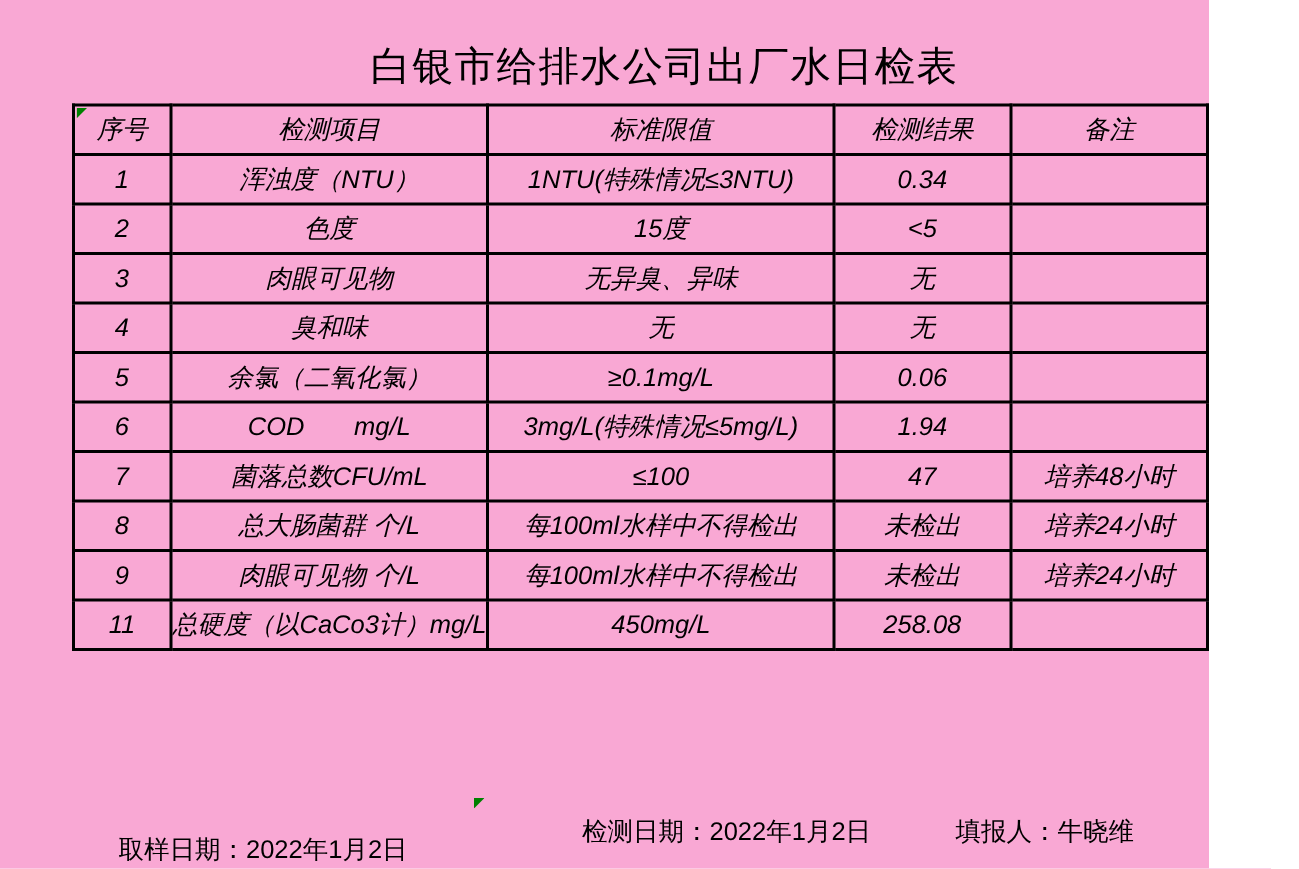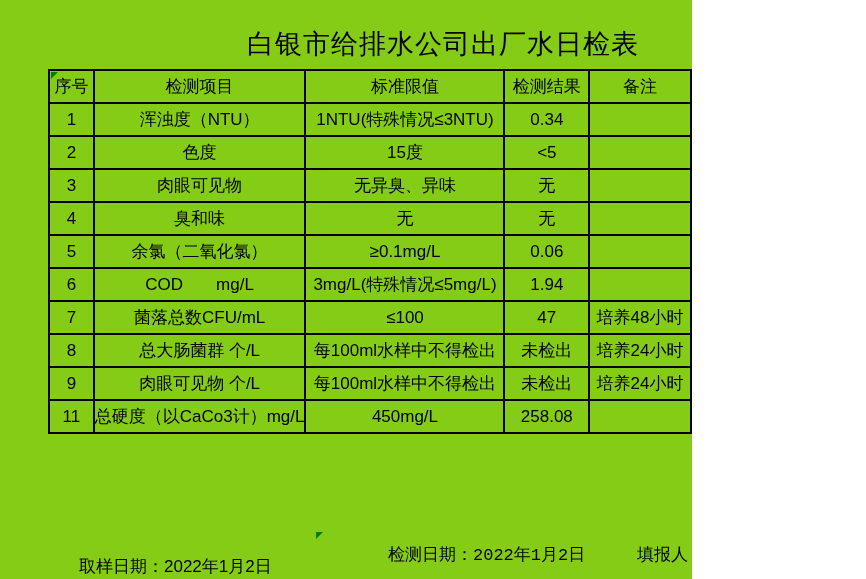--- a/index.html
+++ b/index.html
@@ -6,9 +6,9 @@
   body { background: #ffffff; font-family: "Liberation Sans", "DejaVu Sans", sans-serif; }
   .page {
     position: relative;
-    width: 692px;
+    width: 806px;
     height: 579px;
-    background: #84cc16;
+    background: #f9a8d4;
     overflow: hidden;
     color: #000000;
   }

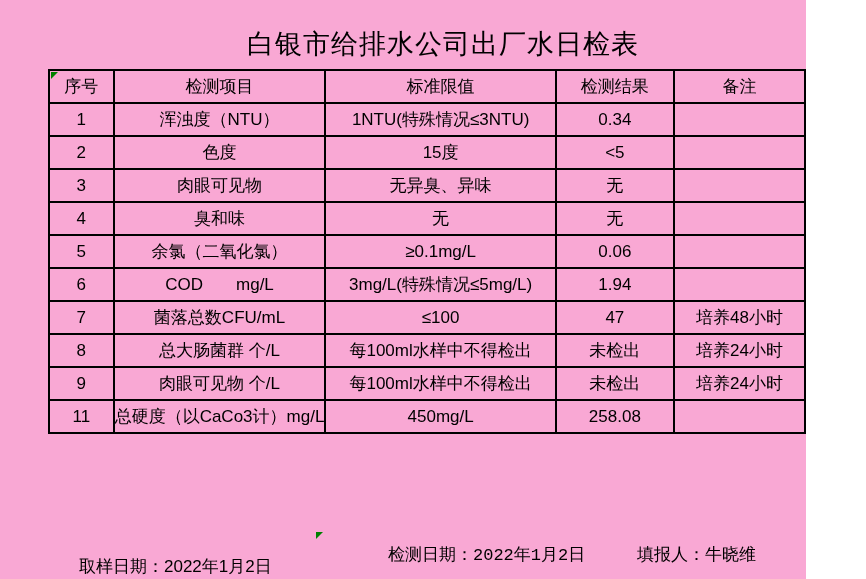--- a/index.html
+++ b/index.html
@@ -29,6 +29,7 @@
     top: 69px;
     border-collapse: collapse;
     table-layout: fixed;
+    font-style: italic;
   }
   table.daily-table th,
   table.daily-table td {

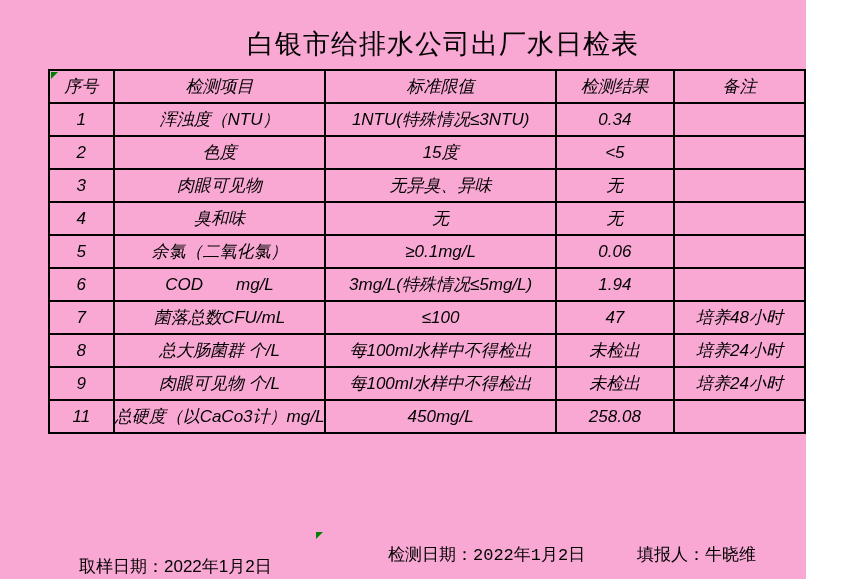--- a/index.html
+++ b/index.html
@@ -59,7 +59,7 @@
     white-space: pre;
   }
   .footer-sampling { left: 79px; margin-top: 12px; }
-  .footer-testing  { left: 388px; font-family: Liberation Mono, monospace; }
+  .footer-testing  { left: 388px; }
   .footer-reporter { left: 637px; }
 </style>
 </head>

